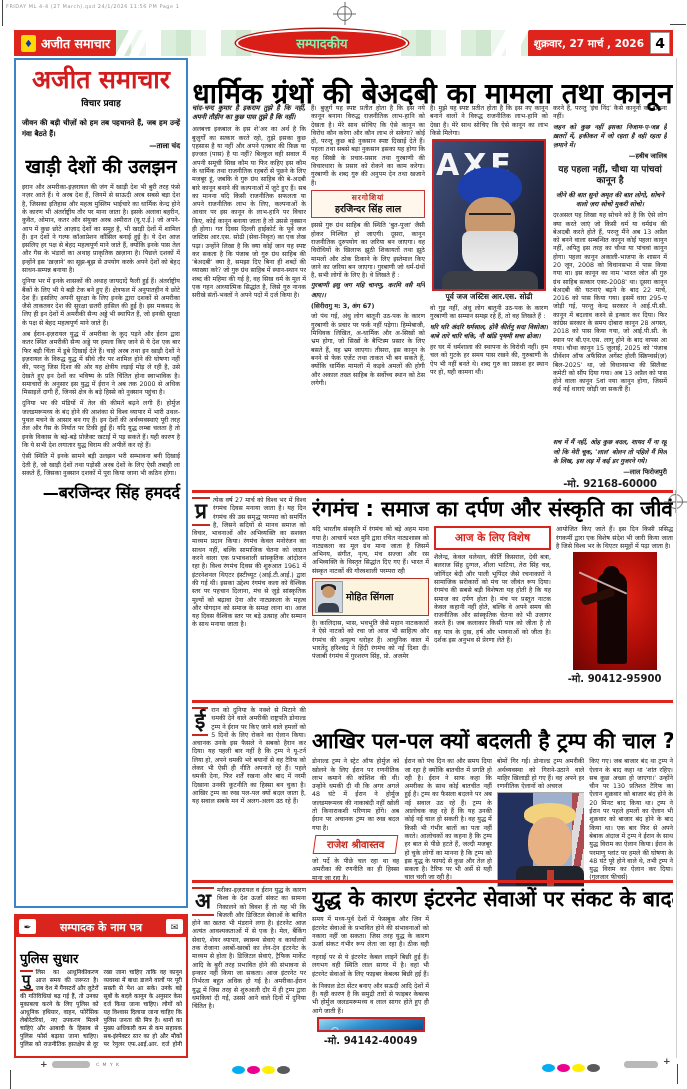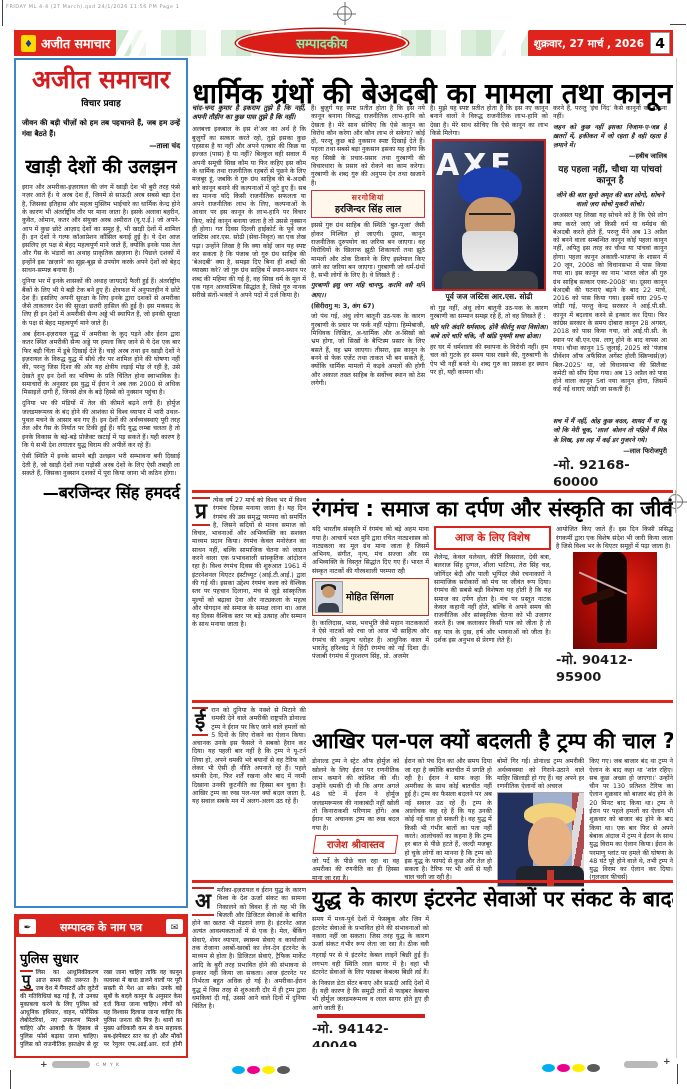--- a/index.html
+++ b/index.html
@@ -123,7 +123,7 @@
   .c-bub{position:absolute;top:8px;left:12px;width:6px;height:6px;border:1px solid #e6f7ff;border-radius:50%;opacity:.8;}
 
   .redname{color:#c62a1e;font-weight:bold;font-size:8.5px;line-height:1.2;}
-  .phone{font-weight:bold;font-size:13px;text-align:left;}
+  .phone{font-weight:bold;font-size:10px;text-align:center;}
 
   
   .dot{display:inline-block;width:13px;height:8px;border-radius:50%;margin-right:2px;vertical-align:middle;}

